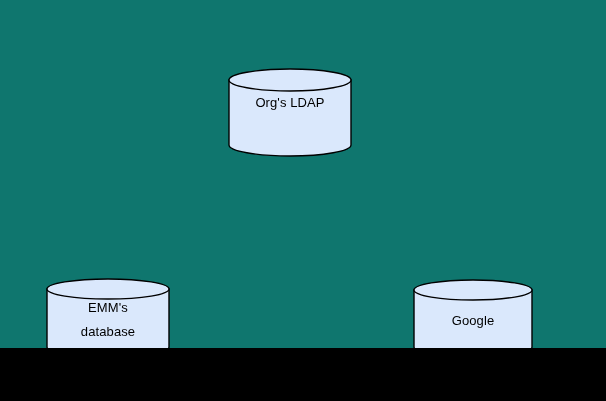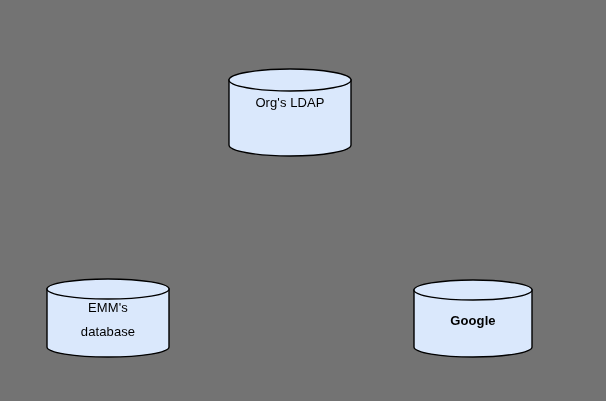--- a/index.html
+++ b/index.html
@@ -49,7 +49,7 @@
 </head>
 <body>
 
-<div id="canvas" style="width: 606px; height: 401px; background: #737373;">
+<div id="canvas" style="width: 606px; height: 348px; background: #0f766e;">
 
   <div class="cylinder" id="node-ldap" style="left: 228px; top: 68px; width: 124px; height: 89px;">
     <svg class="cyl-svg" viewBox="0 0 124 89" preserveAspectRatio="none">

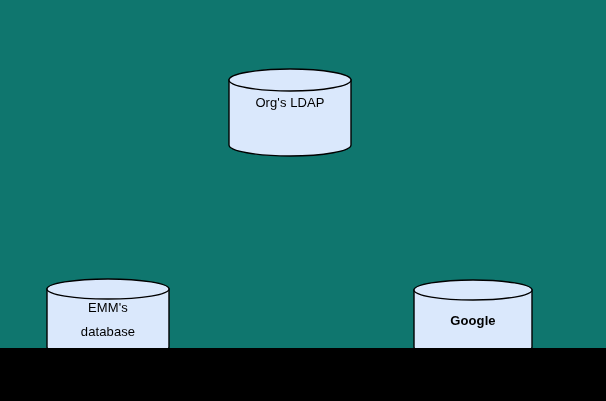--- a/index.html
+++ b/index.html
@@ -77,7 +77,7 @@
       <path class="cyl-body" d="M 1 11 L 1 68 A 59 10 0 0 0 119 68 L 119 11 Z" fill="#dae8fc" stroke="#000000" stroke-width="1.4"></path>
       <ellipse class="cyl-top" cx="60" cy="11" rx="59" ry="10" fill="#dae8fc" stroke="#000000" stroke-width="1.4"></ellipse>
     </svg>
-    <div class="cyl-label" style="top: 29.8996px; color: rgb(0, 0, 0); font-weight: bold;">
+    <div class="cyl-label" style="top: 29.8996px; color: rgb(0, 0, 0);">
       <span class="ln">Google</span>
     </div>
   </div>

